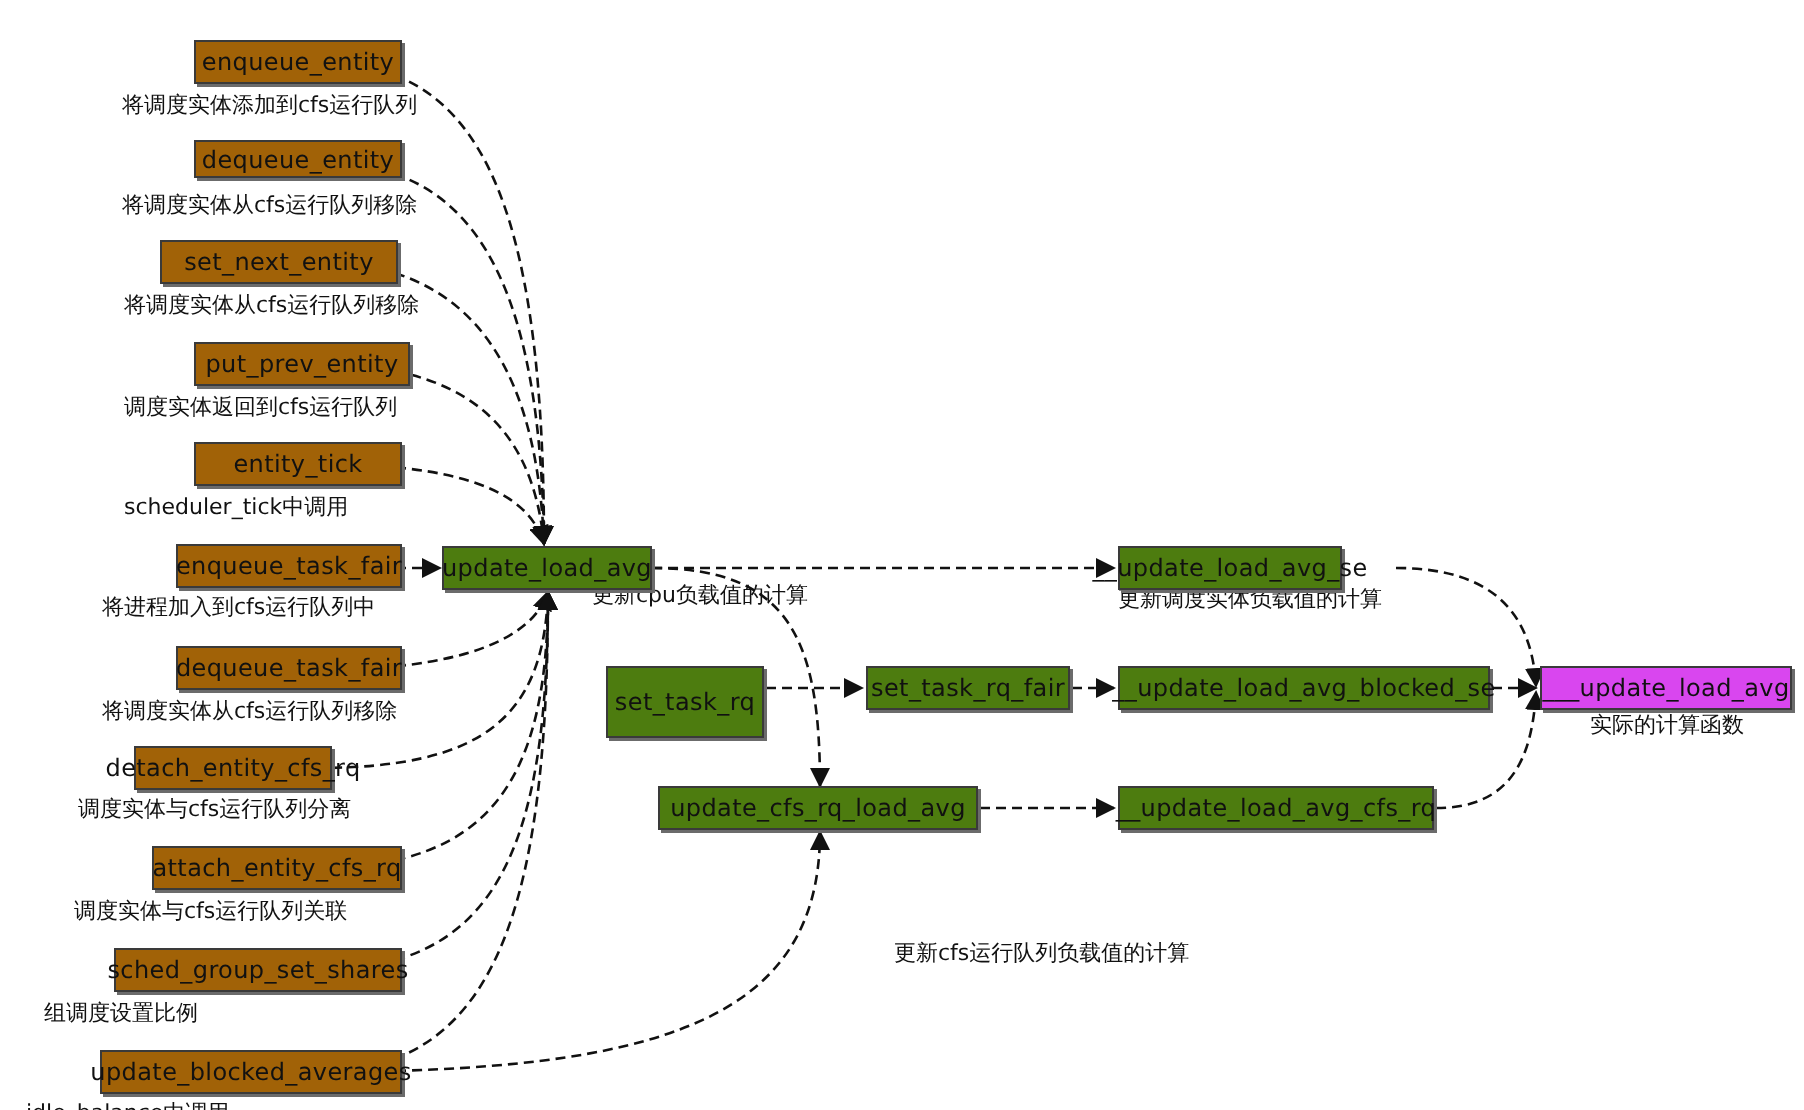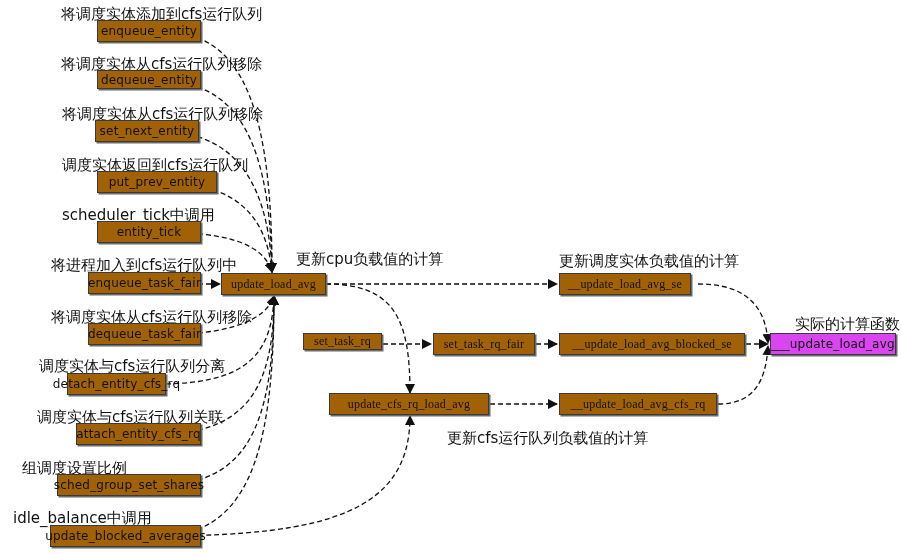--- a/index.html
+++ b/index.html
@@ -12,7 +12,7 @@
   .green { background:#a16207;margin-left:44px; }
   .blue { background:#a16207;font-family:Liberation Serif, serif; }
   .yellow { background:#d946ef; }
-  .lbl { position:absolute; font-size:15px; color:#111; white-space:nowrap; }
+  .lbl { position:absolute; font-size:11px; color:#111; white-space:nowrap;margin-top:40px; }
   svg#edges { position:absolute; left:0; top:0; }
   .edge { fill:none; stroke:#111; stroke-width:1.3; stroke-dasharray:5 3; }
 </style>

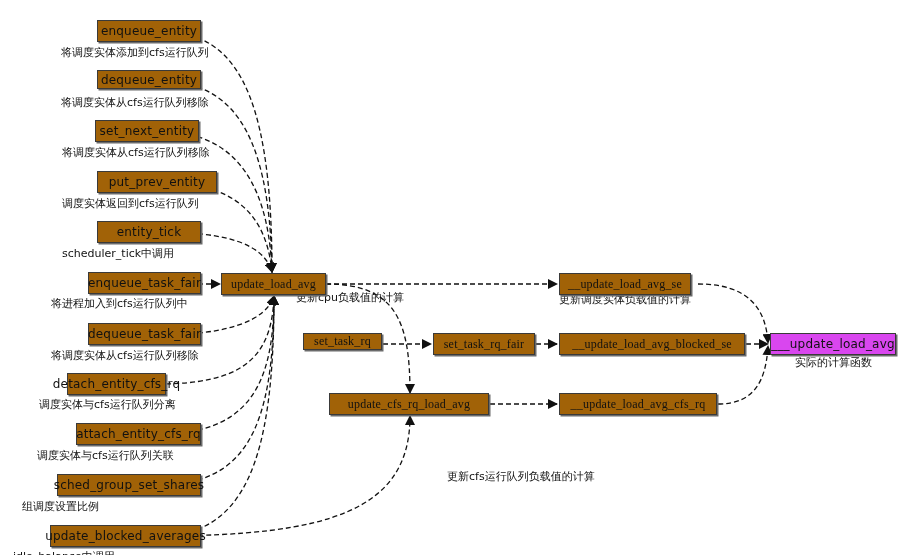--- a/index.html
+++ b/index.html
@@ -58,7 +58,7 @@
 <div class="box green" style="left:53px;top:70px;width:104px;height:19px">dequeue_entity</div>
 
 <div class="lbl" style="left:62px;top:105px">将调度实体从cfs运行队列移除</div>
-<div class="box green" style="left:51px;top:120px;width:104px;height:22px">set_next_entity</div>
+<div class="box green" style="left:36px;top:120px;width:119px;height:22px">set_next_entity</div>
 
 <div class="lbl" style="left:62px;top:156px">调度实体返回到cfs运行队列</div>
 <div class="box green" style="left:53px;top:171px;width:120px;height:22px">put_prev_entity</div>

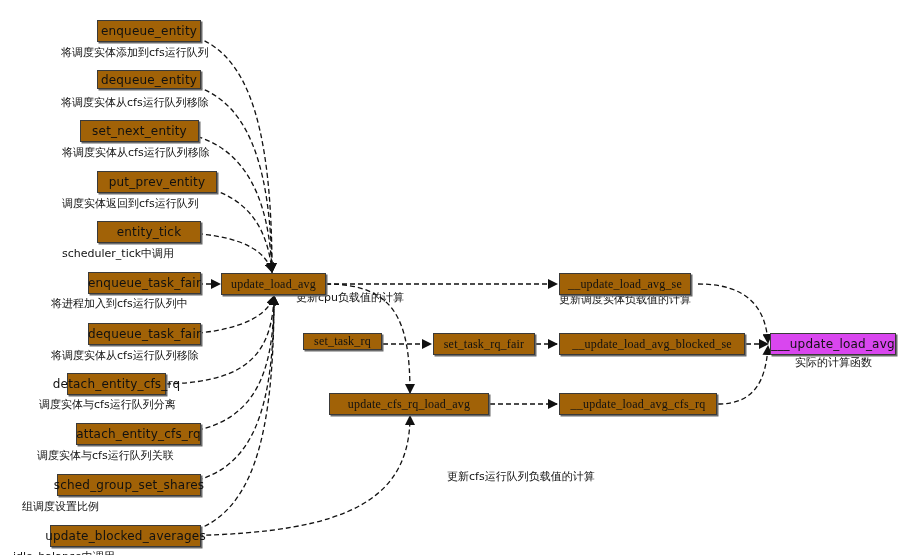--- a/index.html
+++ b/index.html
@@ -61,7 +61,7 @@
 <div class="box green" style="left:36px;top:120px;width:119px;height:22px">set_next_entity</div>
 
 <div class="lbl" style="left:62px;top:156px">调度实体返回到cfs运行队列</div>
-<div class="box green" style="left:53px;top:171px;width:120px;height:22px">put_prev_entity</div>
+<div class="box green" style="left:53px;top:171px;width:108px;height:22px">put_prev_entity</div>
 
 <div class="lbl" style="left:62px;top:206px">scheduler_tick中调用</div>
 <div class="box green" style="left:53px;top:221px;width:104px;height:22px">entity_tick</div>

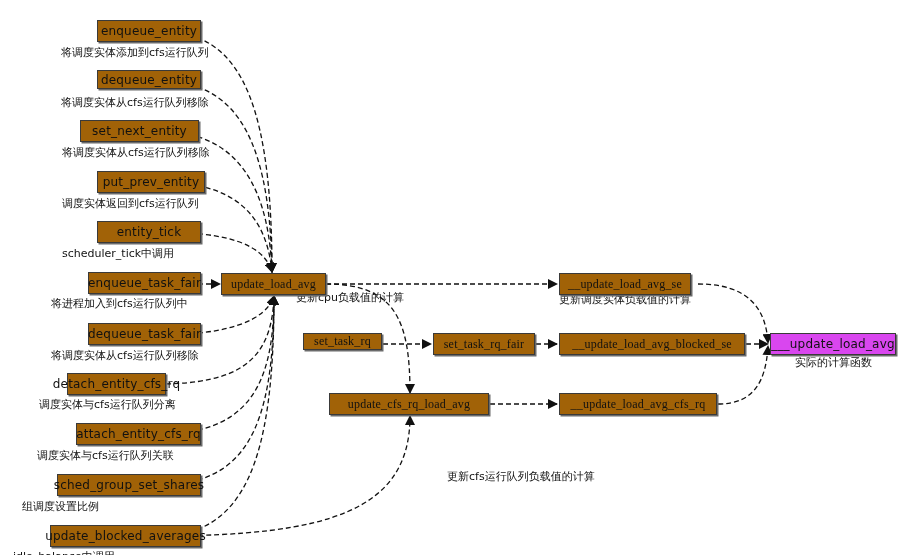--- a/index.html
+++ b/index.html
@@ -10,7 +10,7 @@
          display:flex; align-items:center; justify-content:center; white-space:nowrap;
          letter-spacing:0.2px; }
   .green { background:#a16207;margin-left:44px; }
-  .blue { background:#a16207;font-family:Liberation Serif, serif; }
+  .blue { background:#4d7c0f; }
   .yellow { background:#d946ef; }
   .lbl { position:absolute; font-size:11px; color:#111; white-space:nowrap;margin-top:40px; }
   svg#edges { position:absolute; left:0; top:0; }

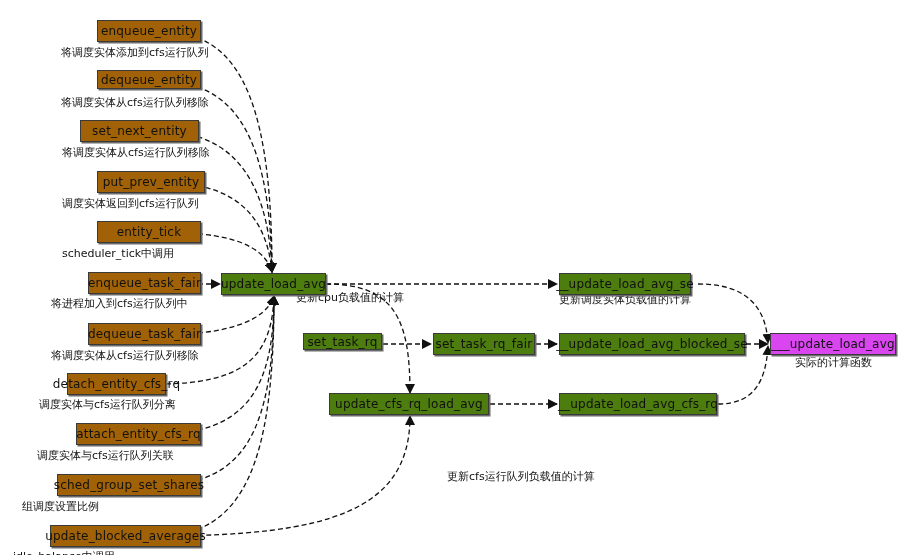--- a/index.html
+++ b/index.html
@@ -94,7 +94,7 @@
 <div class="lbl" style="left:447px;top:429px">更新cfs运行队列负载值的计算</div>
 
 <div class="lbl" style="left:559px;top:252px">更新调度实体负载值的计算</div>
-<div class="box blue" style="left:559px;top:273px;width:132px;height:22px">__update_load_avg_se</div>
+<div class="box blue" style="left:559px;top:273px;width:112px;height:22px">__update_load_avg_se</div>
 <div class="box blue" style="left:559px;top:333px;width:186px;height:22px">__update_load_avg_blocked_se</div>
 <div class="box blue" style="left:559px;top:393px;width:158px;height:22px">__update_load_avg_cfs_rq</div>
 

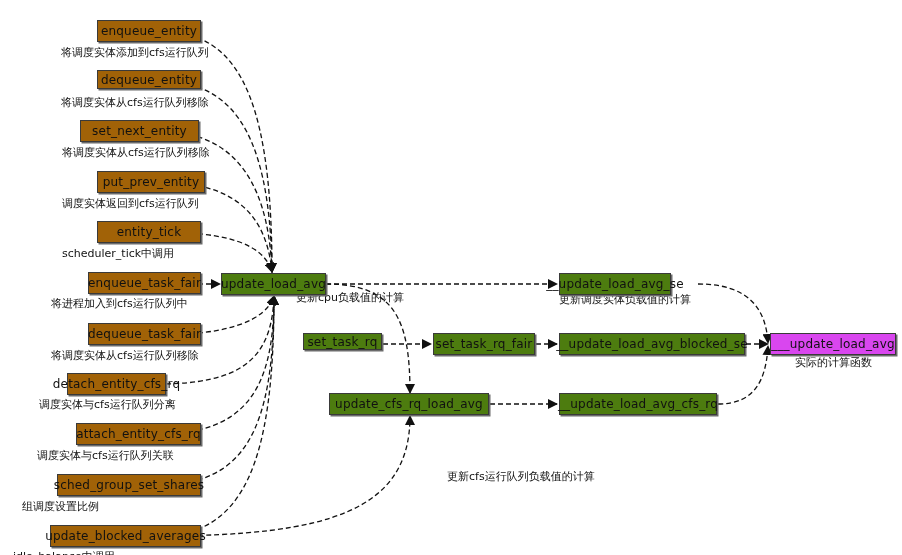--- a/index.html
+++ b/index.html
@@ -87,7 +87,7 @@
 <div class="lbl" style="left:296px;top:250px">更新cpu负载值的计算</div>
 <div class="box blue" style="left:221px;top:273px;width:105px;height:22px">update_load_avg</div>
 
-<div class="box blue" style="left:303px;top:333px;width:79px;height:17px">set_task_rq</div>
+<div class="box blue" style="left:303px;top:333px;width:79px;height:36px">set_task_rq</div>
 <div class="box blue" style="left:433px;top:333px;width:102px;height:22px">set_task_rq_fair</div>
 
 <div class="box blue" style="left:329px;top:393px;width:160px;height:22px">update_cfs_rq_load_avg</div>

